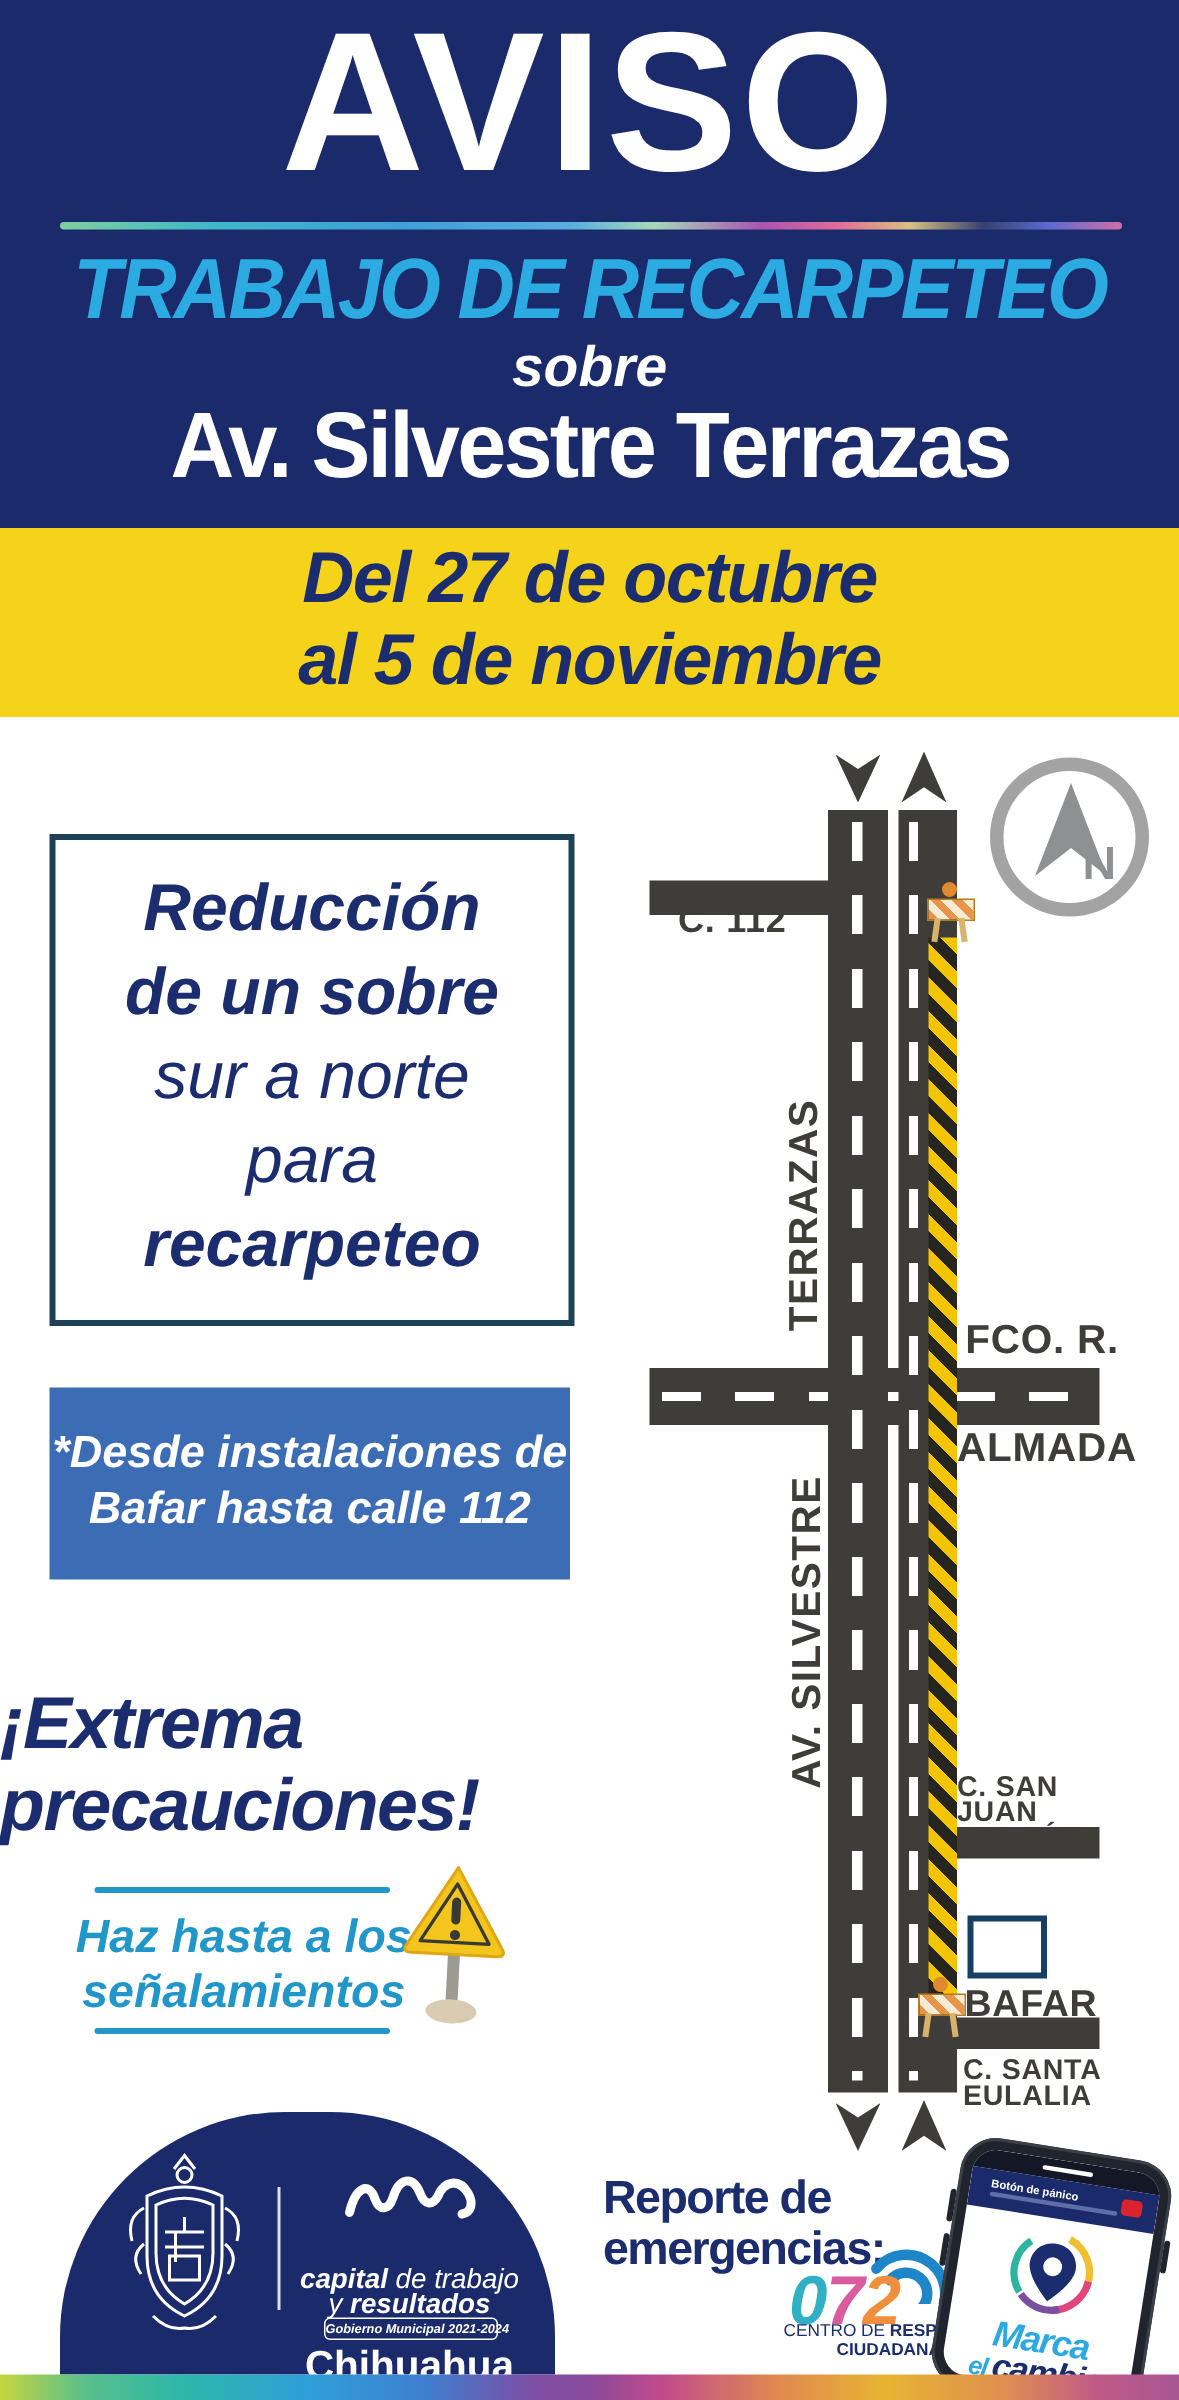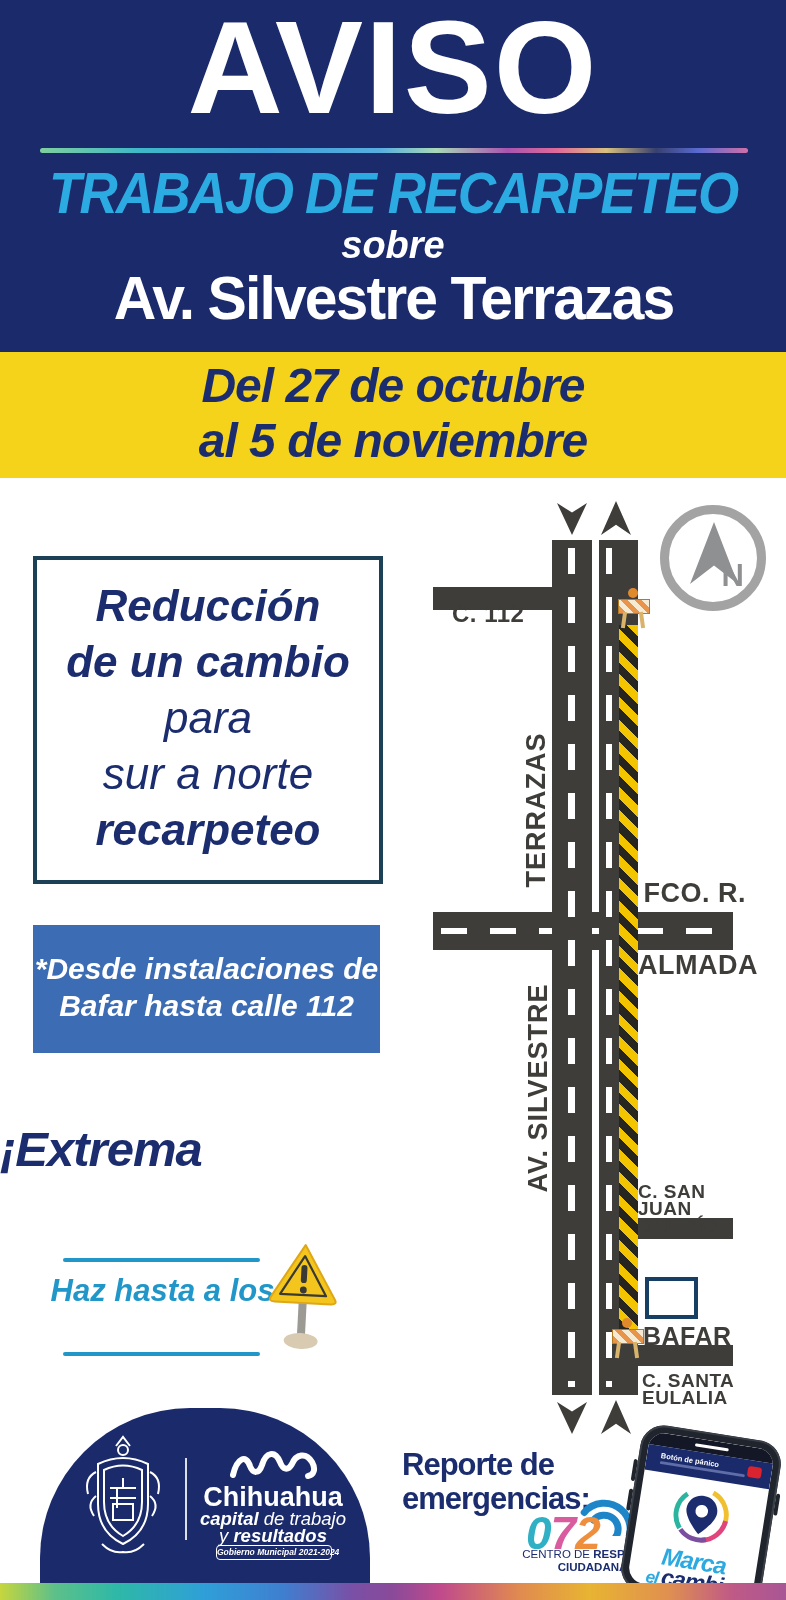--- a/index.html
+++ b/index.html
@@ -113,7 +113,7 @@
 <div class="abs red-box"></div>
 <div class="abs red-text">
   <div class="bold">Reducción</div>
-  <div class="bold">de un cambio</div>
+  <div class="bold">de un sobre</div>
   <div>para</div>
   <div>sur a norte</div>
   <div class="bold">recarpeteo</div>

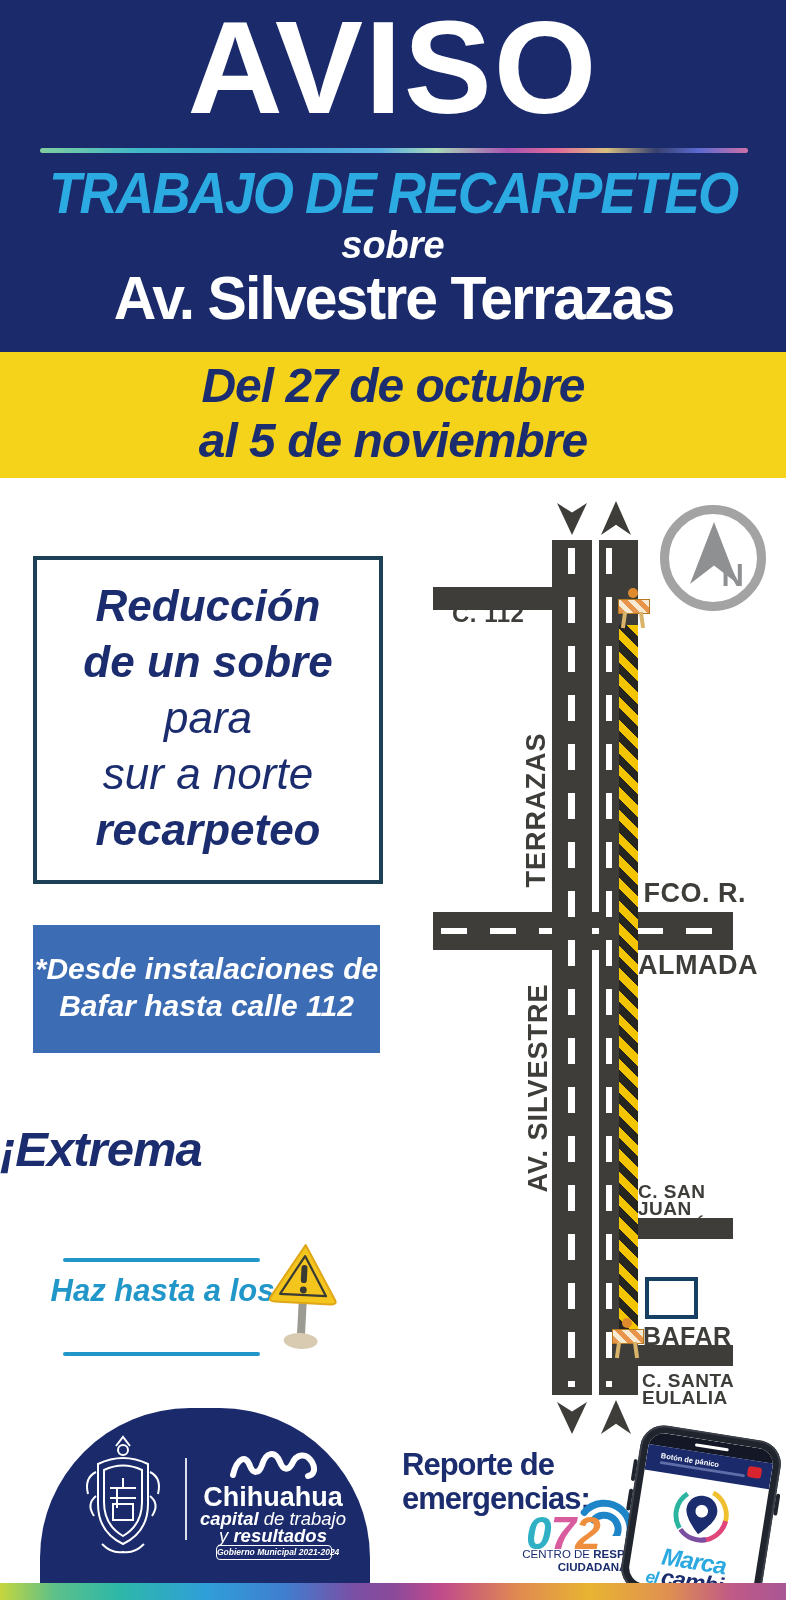--- a/index.html
+++ b/index.html
@@ -114,8 +114,8 @@
 <div class="abs red-text">
   <div class="bold">Reducción</div>
   <div class="bold">de un sobre</div>
+  <div>sur a norte</div>
   <div>para</div>
-  <div>sur a norte</div>
   <div class="bold">recarpeteo</div>
 </div>
 

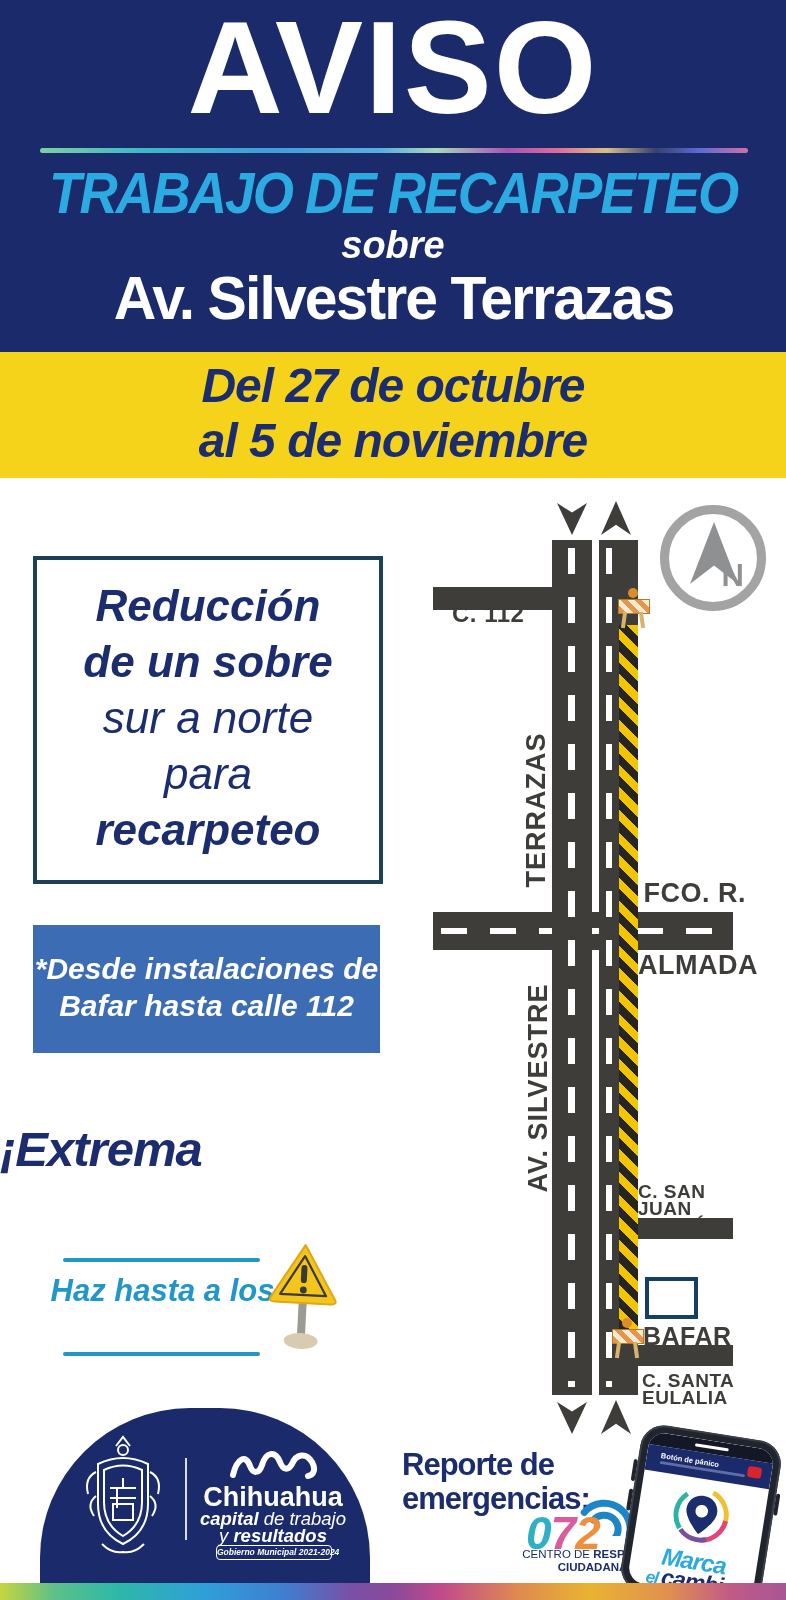--- a/index.html
+++ b/index.html
@@ -127,6 +127,7 @@
 
 <div class="abs extrema">
   <div>¡Extrema</div>
+  <div>precauciones!</div>
 </div>
 
 <div class="abs rule" style="top:1258px;"></div>

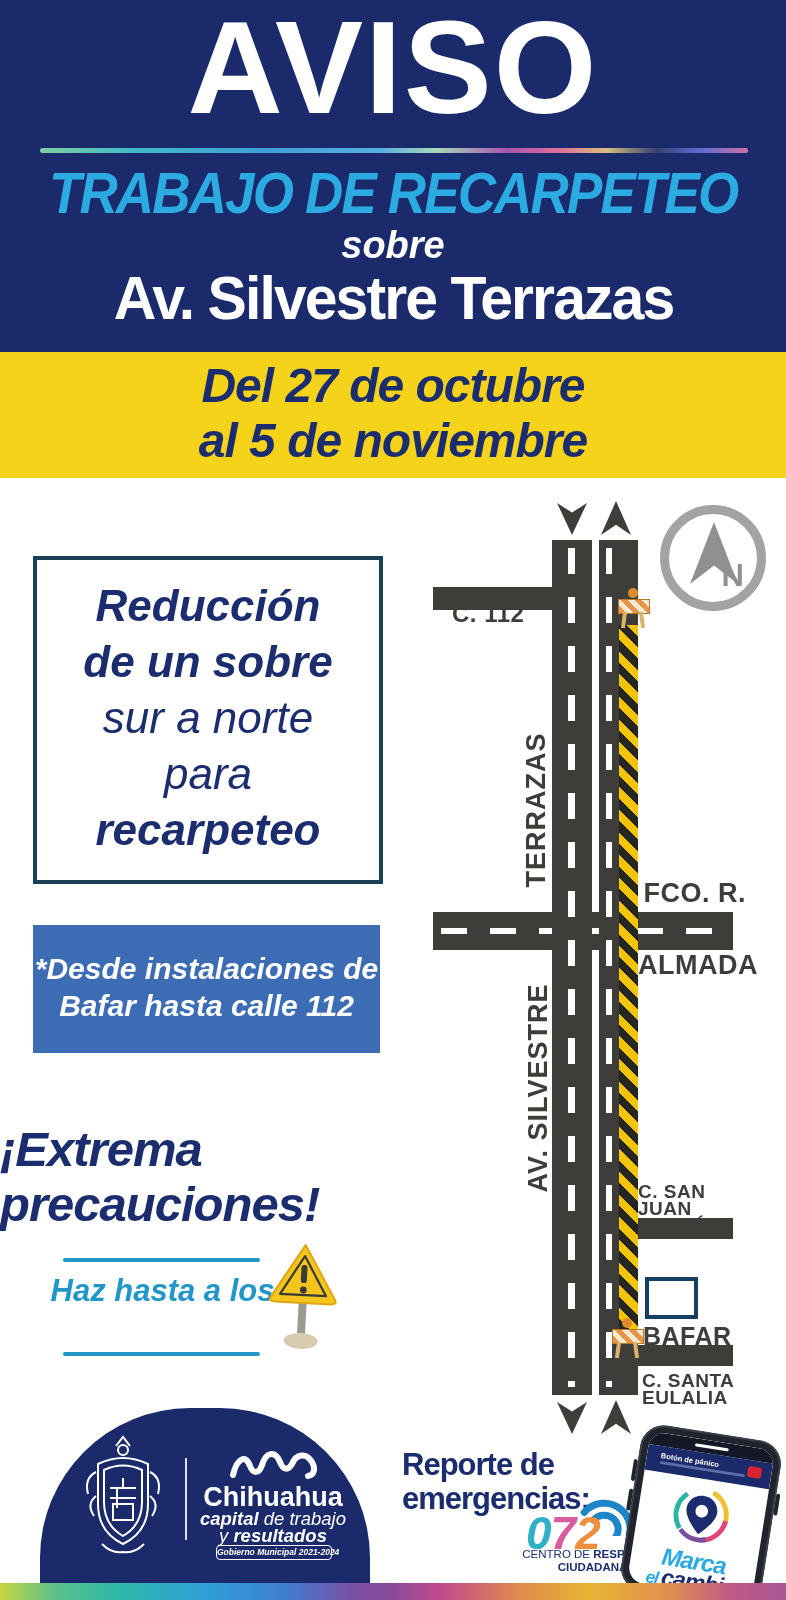--- a/index.html
+++ b/index.html
@@ -133,6 +133,7 @@
 <div class="abs rule" style="top:1258px;"></div>
 <div class="abs haz">
   <div>Haz hasta a los</div>
+  <div>señalamientos</div>
 </div>
 <div class="abs rule" style="top:1352px;"></div>
 

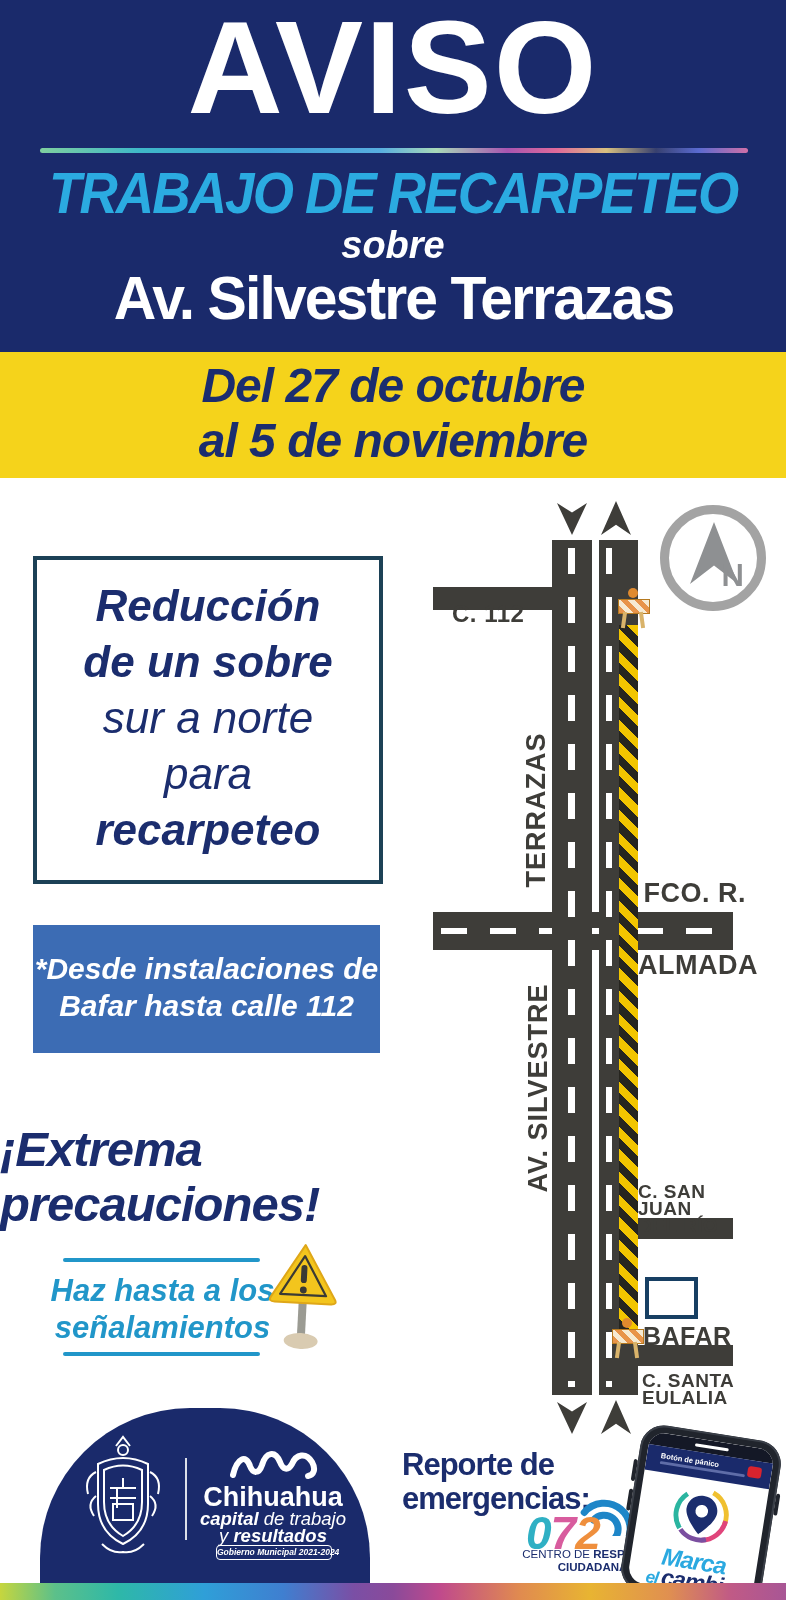--- a/index.html
+++ b/index.html
@@ -67,7 +67,7 @@
   
   .arch{left:40px;top:1408px;width:330px;height:175px;background:#1a2a6b;border-radius:150px 150px 0 0;}
   .divider{left:185px;top:1458px;width:2px;height:82px;background:rgba(255,255,255,.85);}
-  .brandname{left:198px;top:1482px;width:150px;text-align:center;color:#fff;font-size:27px;font-weight:bold;}
+  .brandname{left:198px;top:1562px;width:150px;text-align:center;color:#fff;font-size:27px;font-weight:bold;}
   .tagline{left:198px;top:1510px;width:150px;text-align:center;color:#fff;font-size:18.5px;line-height:16px;font-style:italic;}
   .badge{left:216px;top:1545px;width:114px;height:13px;border:1.5px solid #fff;border-radius:4px;
          color:#fff;font-size:8.5px;font-weight:bold;font-style:italic;text-align:center;line-height:13px;white-space:nowrap;}

